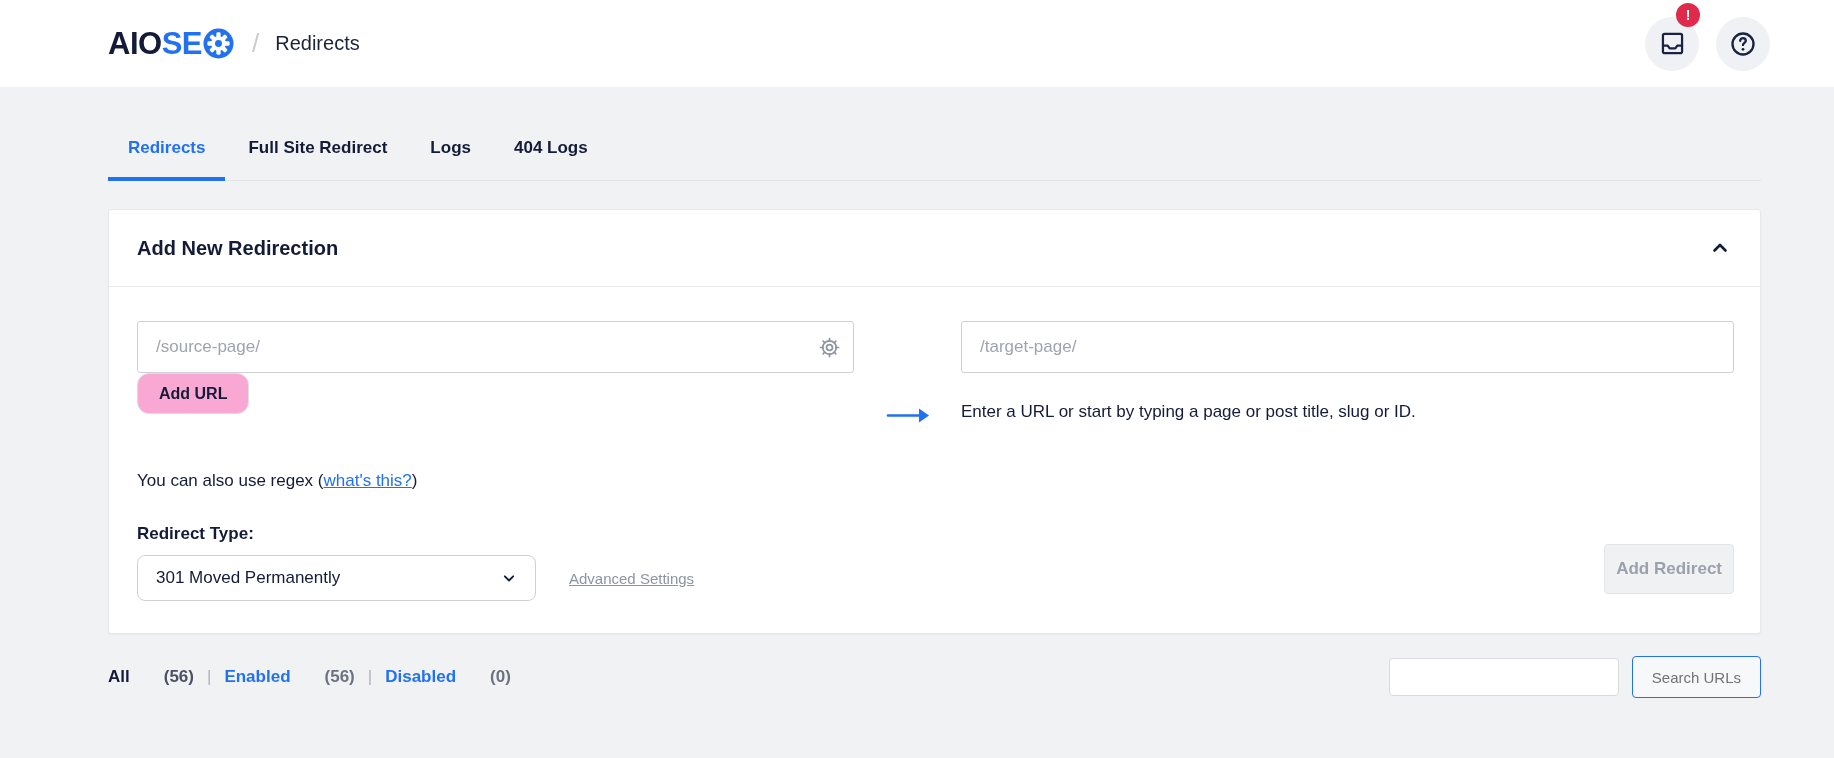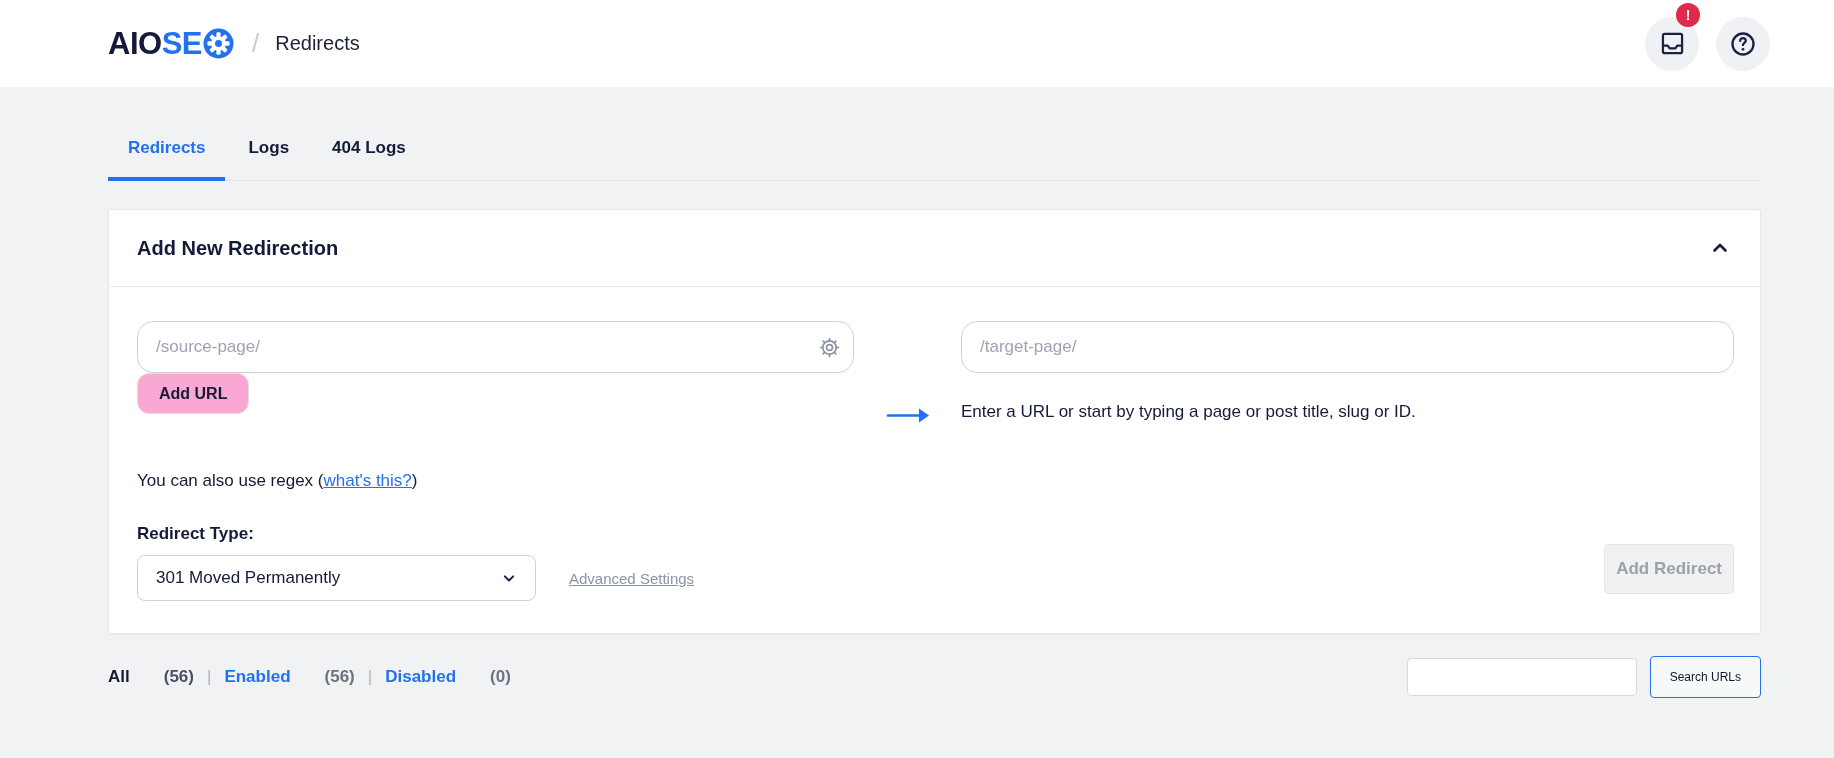--- a/index.html
+++ b/index.html
@@ -213,6 +213,7 @@
 
   <div class="tabs">
     <div class="tab active">Redirects</div>
+    <div class="tab">Full Site Redirect</div>
     <div class="tab">Logs</div>
     <div class="tab">404 Logs</div>
   </div>

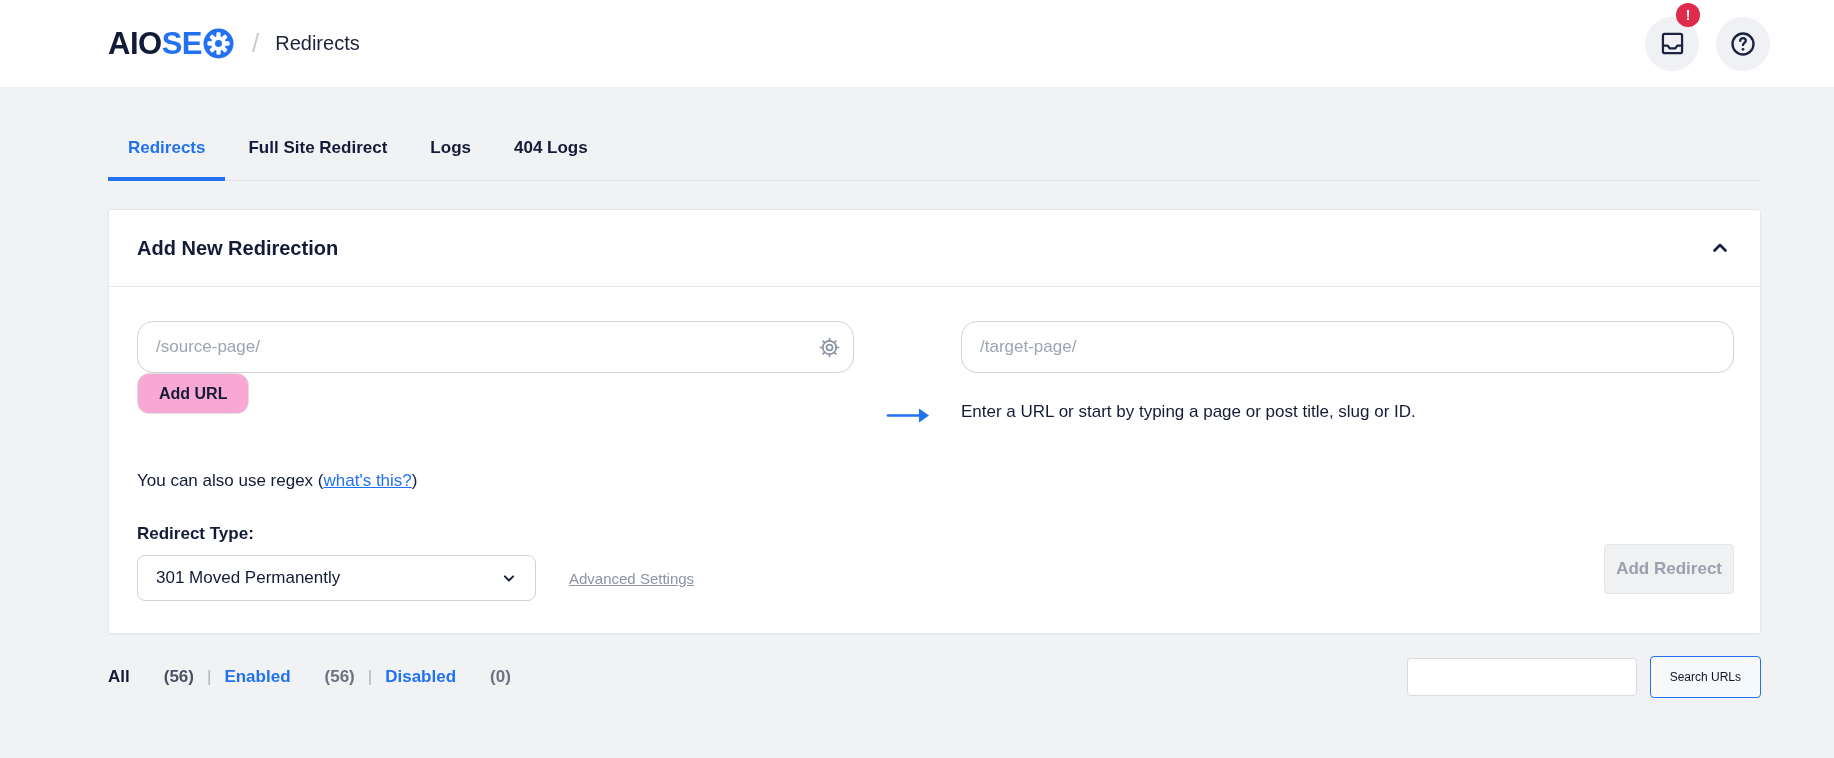--- a/index.html
+++ b/index.html
@@ -81,7 +81,7 @@
   .url-input-wrap { position:relative; }
   .text-input {
     width:100%; height:52px;
-    border:1px solid #D0D1D7; border-radius:16px;
+    border:1px solid #D0D1D7; border-radius:3px;
     padding:0 48px 0 18px;
     font-size:17px; color:#141B38;
     font-family:"Liberation Sans","DejaVu Sans",sans-serif;

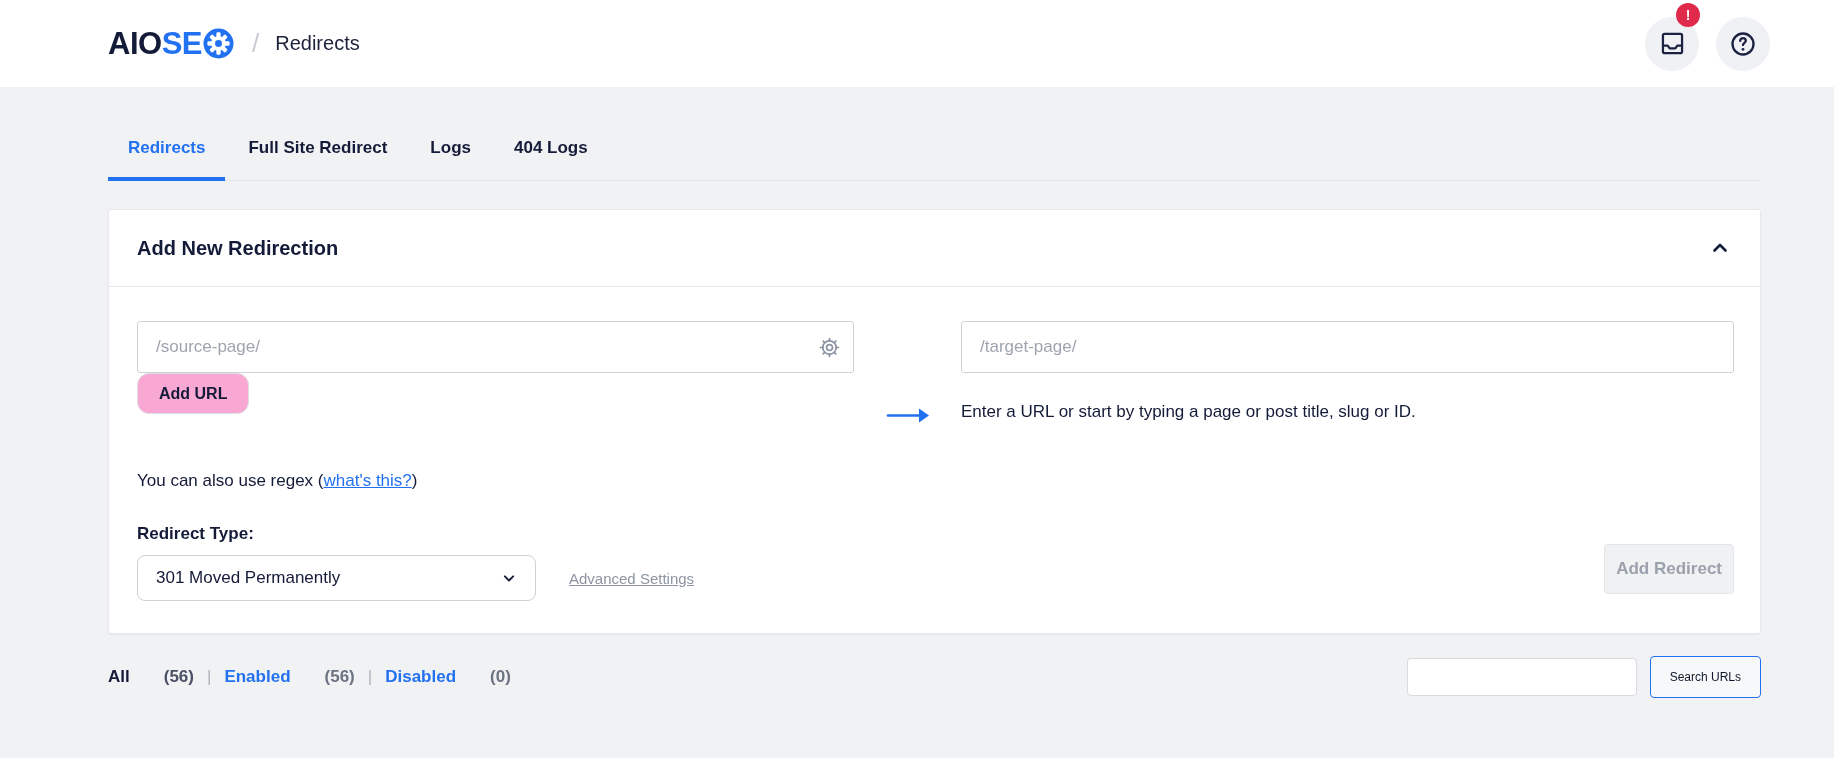--- a/index.html
+++ b/index.html
@@ -155,7 +155,7 @@
   .search-btn {
     margin-left:13px; height:42px; padding:0 19px;
     background:#F7F8FA; border:1px solid #2271F1; border-radius:4px;
-    color:#0f172a; font-size:12px; font-weight:400;
+    color:#737373; font-size:15px; font-weight:400;
     cursor:pointer; font-family:inherit;
   }
 </style>

